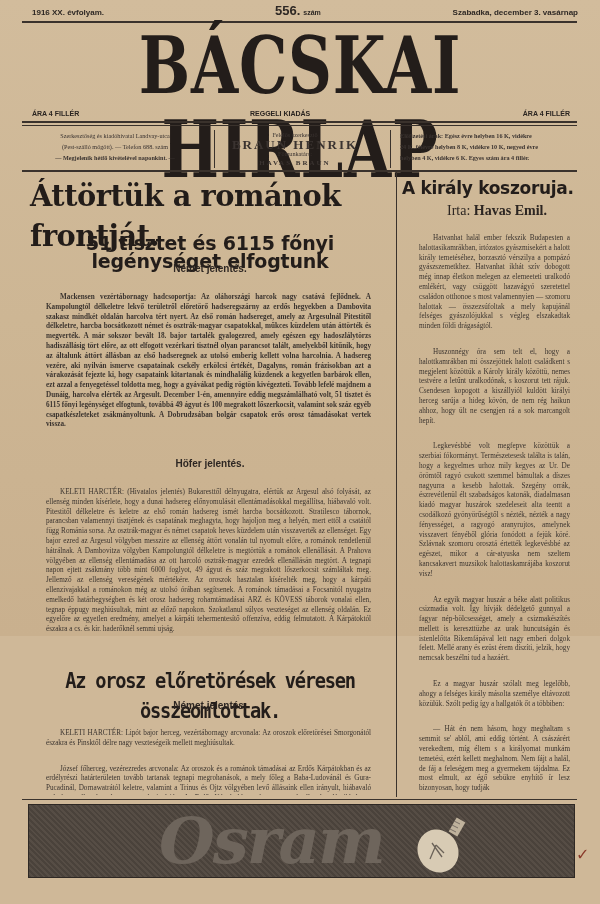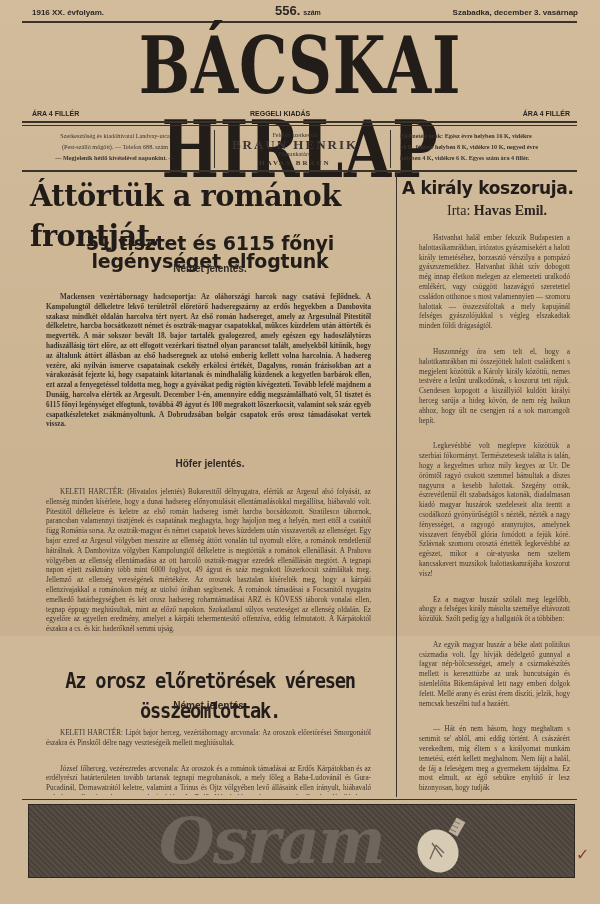--- a/index.html
+++ b/index.html
@@ -109,8 +109,8 @@
     <p>Hatvanhat halál ember fekszik Budapesten a halottasikamrákban, irtózatos gyászmisekért a halott király temetéséhez, borzasztó vérszilya a pompázó gyászszemetkhez. Hatvanhat ikhát szív dobogott még innap életkon melegen az elemeeteti uralkodó emlékért, vagy csüggött hazavágyó szeretettel családon otthonoe s most valamennyien — szomoru halottak — összezsúfoltak a mely kapujánál felséges gyászolójukkal s végleg elszakadtak minden földi drágaságtól.</p>
     <p>Huszonnégy óra sem telt el, hogy a halottkamrákban mi összejöttek halott családkent s megjelent közöttük a Károly király közöttü, nemes testvére a letűnt uralkodónak, s koszorut tett rájuk. Csendesen kopogott a kiszállyiól kuldött királyi herceg sarúja a hideg kövön, de nem rég haikun ahhoz, hogy ült ne csengjen rá a sok marcangolt hepít.</p>
     <p>Legkevésbbé volt megfepve közöttük a szerbiai fókormányt. Természetesesk találta is talán, hogy a kegyelmes urhoz mily kegyes az Ur. De örömtől ragyó csukott szemmel bámultak a díszes nagyurra a kesebb halottak. Szegény orrák, észrevétlenül élt szabadságos katonák, diadalmasan kiadó magyar huszárok szedeleseit alta teentt a csodálkozó gyönyörűségtől s nézték, nézték a nagy fényességet, a ragyogó aranyrujtos, amelynek visszavert fényéből glória fonódott a fejük köré. Szlávnak szomoru orosztá értették legkevésbbé az egészet, mikor a cár-atyuska nem szeltem kancsakavert muzsikok halottaskamrájába koszorut visz!</p>
+    <p style="margin-top:8px;">Az egyik magyar huszár a béke alatt politikus csizmadia volt. Így hívják dédelgető gunnyal a fagyar nép-bölcsességet, amely a csizmakészítés mellett is kereszttüzbe az urak huncutságán és istenlelőtta Bikemfápával lett nagy emberi dolgok felett. Mellé arany és ezüst érem díszíti, jelzik, hogy nemcsak beszélni tud a hazáért.</p>
     <p>Ez a magyar huszár szólalt meg legelőbb, ahogy a felséges király másolta személye eltávozott közülük. Szólt pedig így a hallgatók őt a többiben:</p>
-    <p style="margin-top:8px;">Az egyik magyar huszár a béke alatt politikus csizmadia volt. Így hívják dédelgető gunnyal a fagyar nép-bölcsességet, amely a csizmakészítés mellett is kereszttüzbe az urak huncutságán és istenlelőtta Bikemfápával lett nagy emberi dolgok felett. Mellé arany és ezüst érem díszíti, jelzik, hogy nemcsak beszélni tud a hazáért.</p>
     <p>— Hát én nem hásom, hogy meghaltam s semmit se' ablól, ami eddig történt. A császárért verekedtem, míg éltem s a királyomat munkám temetési, ezért kellett meghalnom. Nem fájt a halál, de fáj a feleségem meg a gyermekem tájdalma. Ez most elmult, az égő sebükre enyhítő ír lesz bizonyosan, hogy tudják</p>
   </div>
 

